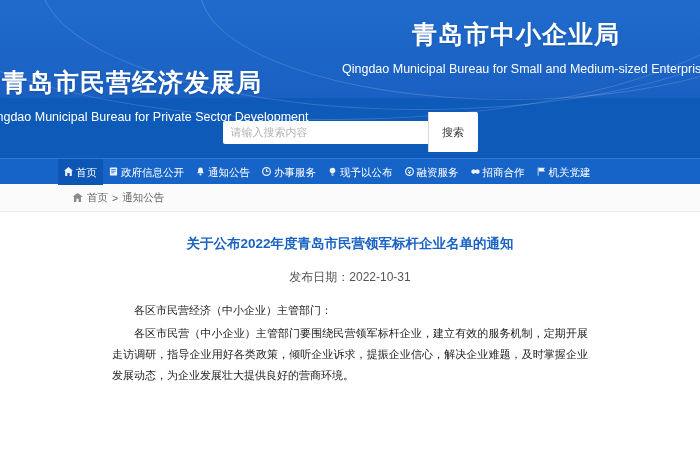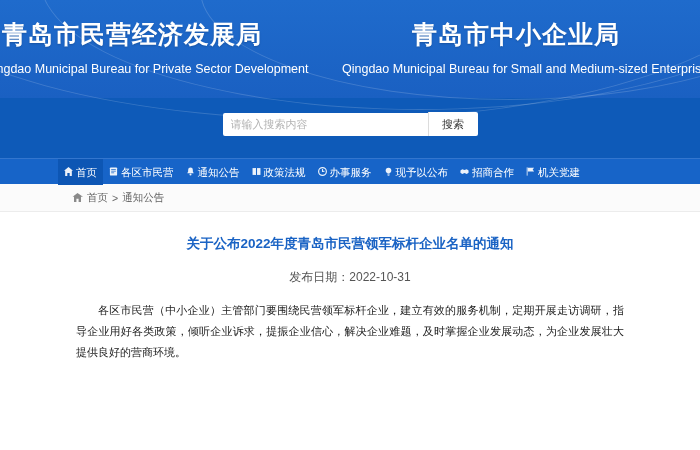--- a/index.html
+++ b/index.html
@@ -62,7 +62,7 @@
     white-space: nowrap;
     color: #ffffff;
   }
-  .title-block.left .cn-title { margin-left: -4px; }
+  .title-block.left .cn-title { margin-left: -4px; margin-top: 48px; }
   .title-block.left .en-title { margin-left: -22px; }
   .title-block.right .en-title { margin-left: 6px; }
 

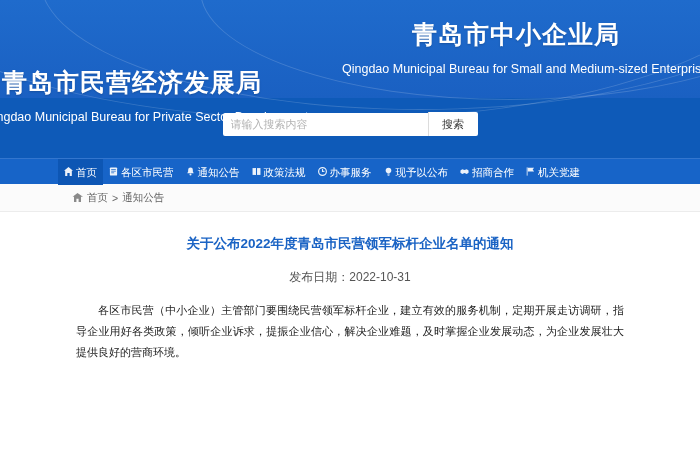--- a/index.html
+++ b/index.html
@@ -91,7 +91,7 @@
   .search-input::placeholder { color: #b3b3b3; font-size: 11px; }
   .search-btn {
     width: 50px;
-    height: 24px;
+    height: 40px;
     border: none;
     background: #ffffff;
     border-left: 1px solid #dcdcdc;

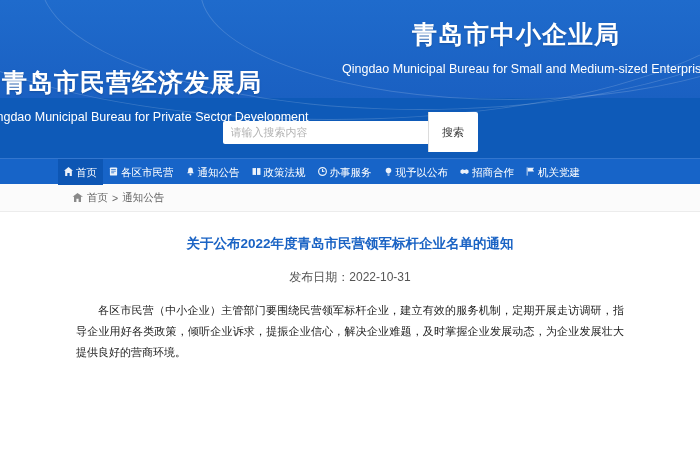--- a/index.html
+++ b/index.html
@@ -229,7 +229,7 @@
           <rect x="2.4" y="6.1" width="3.4" height="0.8" fill="#1764c8"></rect>
         </svg>
     </span>
-    <span>各区市民营</span>
+    <span>政府信息公开</span>
   </div>
 
   <div class="nav-item">

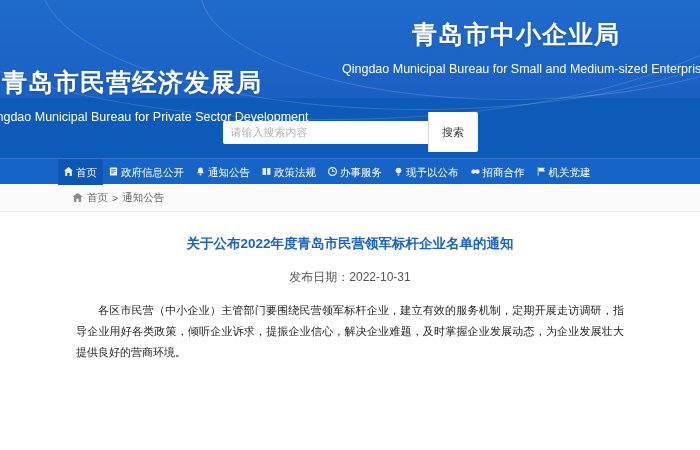--- a/index.html
+++ b/index.html
@@ -243,15 +243,6 @@
   </div>
 
 
-  <div class="nav-item">
-    <span class="nav-ico">
-      <svg width="9" height="9" viewBox="0 0 10 10">
-          <path d="M0.6 1.2h3.8v7.6H0.6z" fill="#fff"></path>
-          <path d="M5.6 1.2h3.8v7.6H5.6z" fill="#fff"></path>
-        </svg>
-    </span>
-    <span>政策法规</span>
-  </div>
 
   <div class="nav-item">
     <span class="nav-ico">

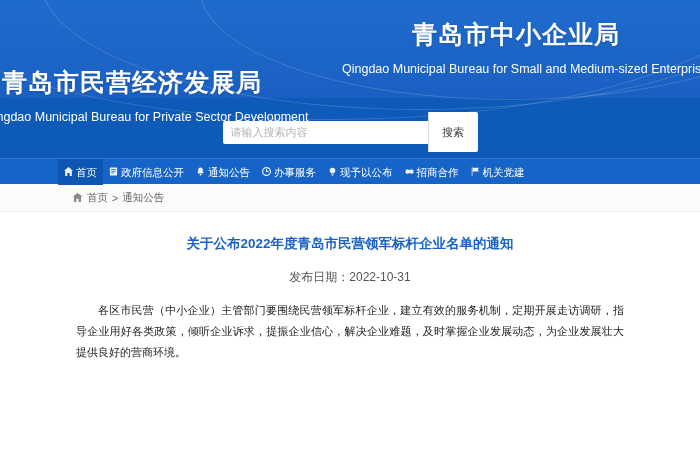--- a/index.html
+++ b/index.html
@@ -266,6 +266,15 @@
     <span>现予以公布</span>
   </div>
 
+  <div class="nav-item">
+    <span class="nav-ico">
+      <svg width="9" height="9" viewBox="0 0 10 10">
+          <circle cx="5" cy="5" r="4.3" fill="none" stroke="#fff" stroke-width="1.3"></circle>
+          <path d="M3.2 3.2L5 5.4l1.8-2.2M5 5.4v2.4M3.4 6.1h3.2" stroke="#fff" stroke-width="0.9" fill="none"></path>
+        </svg>
+    </span>
+    <span>融资服务</span>
+  </div>
 
   <div class="nav-item">
     <span class="nav-ico">

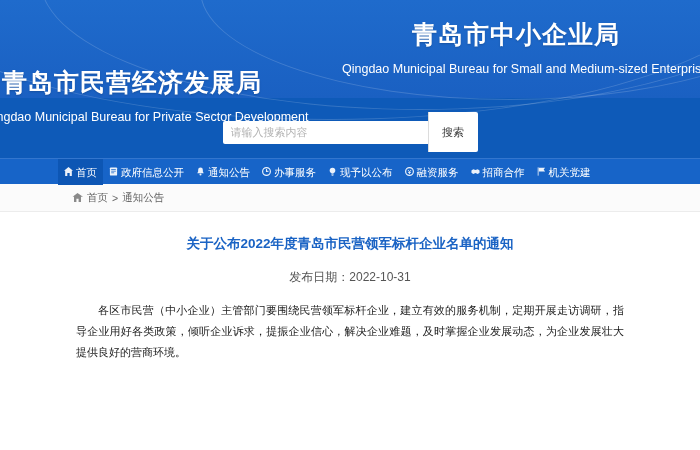--- a/index.html
+++ b/index.html
@@ -154,7 +154,7 @@
   
   .article {
     width: 700px;
-    padding: 0 76px;
+    padding: 0 112px;
     background: #fff;
   }
   .doc-title {

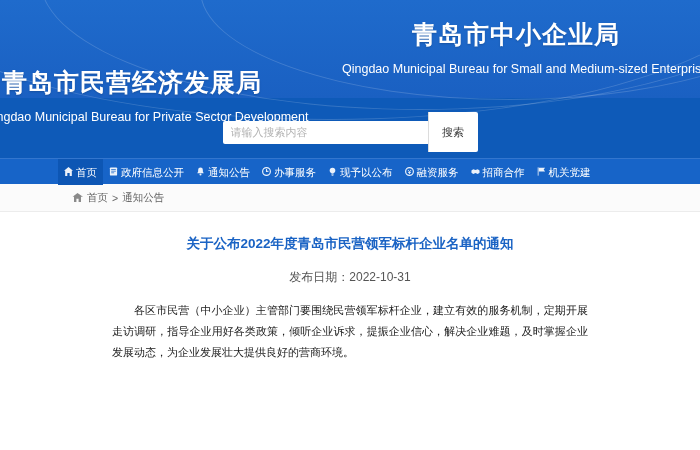--- a/index.html
+++ b/index.html
@@ -317,6 +317,7 @@
   </div>
 
   <div class="doc-body">
+    <p class="indent">各区市民营经济（中小企业）主管部门：</p>
     <p class="indent">各区市民营（中小企业）主管部门要围绕民营领军标杆企业，建立有效的服务机制，定期开展走访调研，指导企业用好各类政策，倾听企业诉求，提振企业信心，解决企业难题，及时掌握企业发展动态，为企业发展壮大提供良好的营商环境。</p>
   </div>
 

